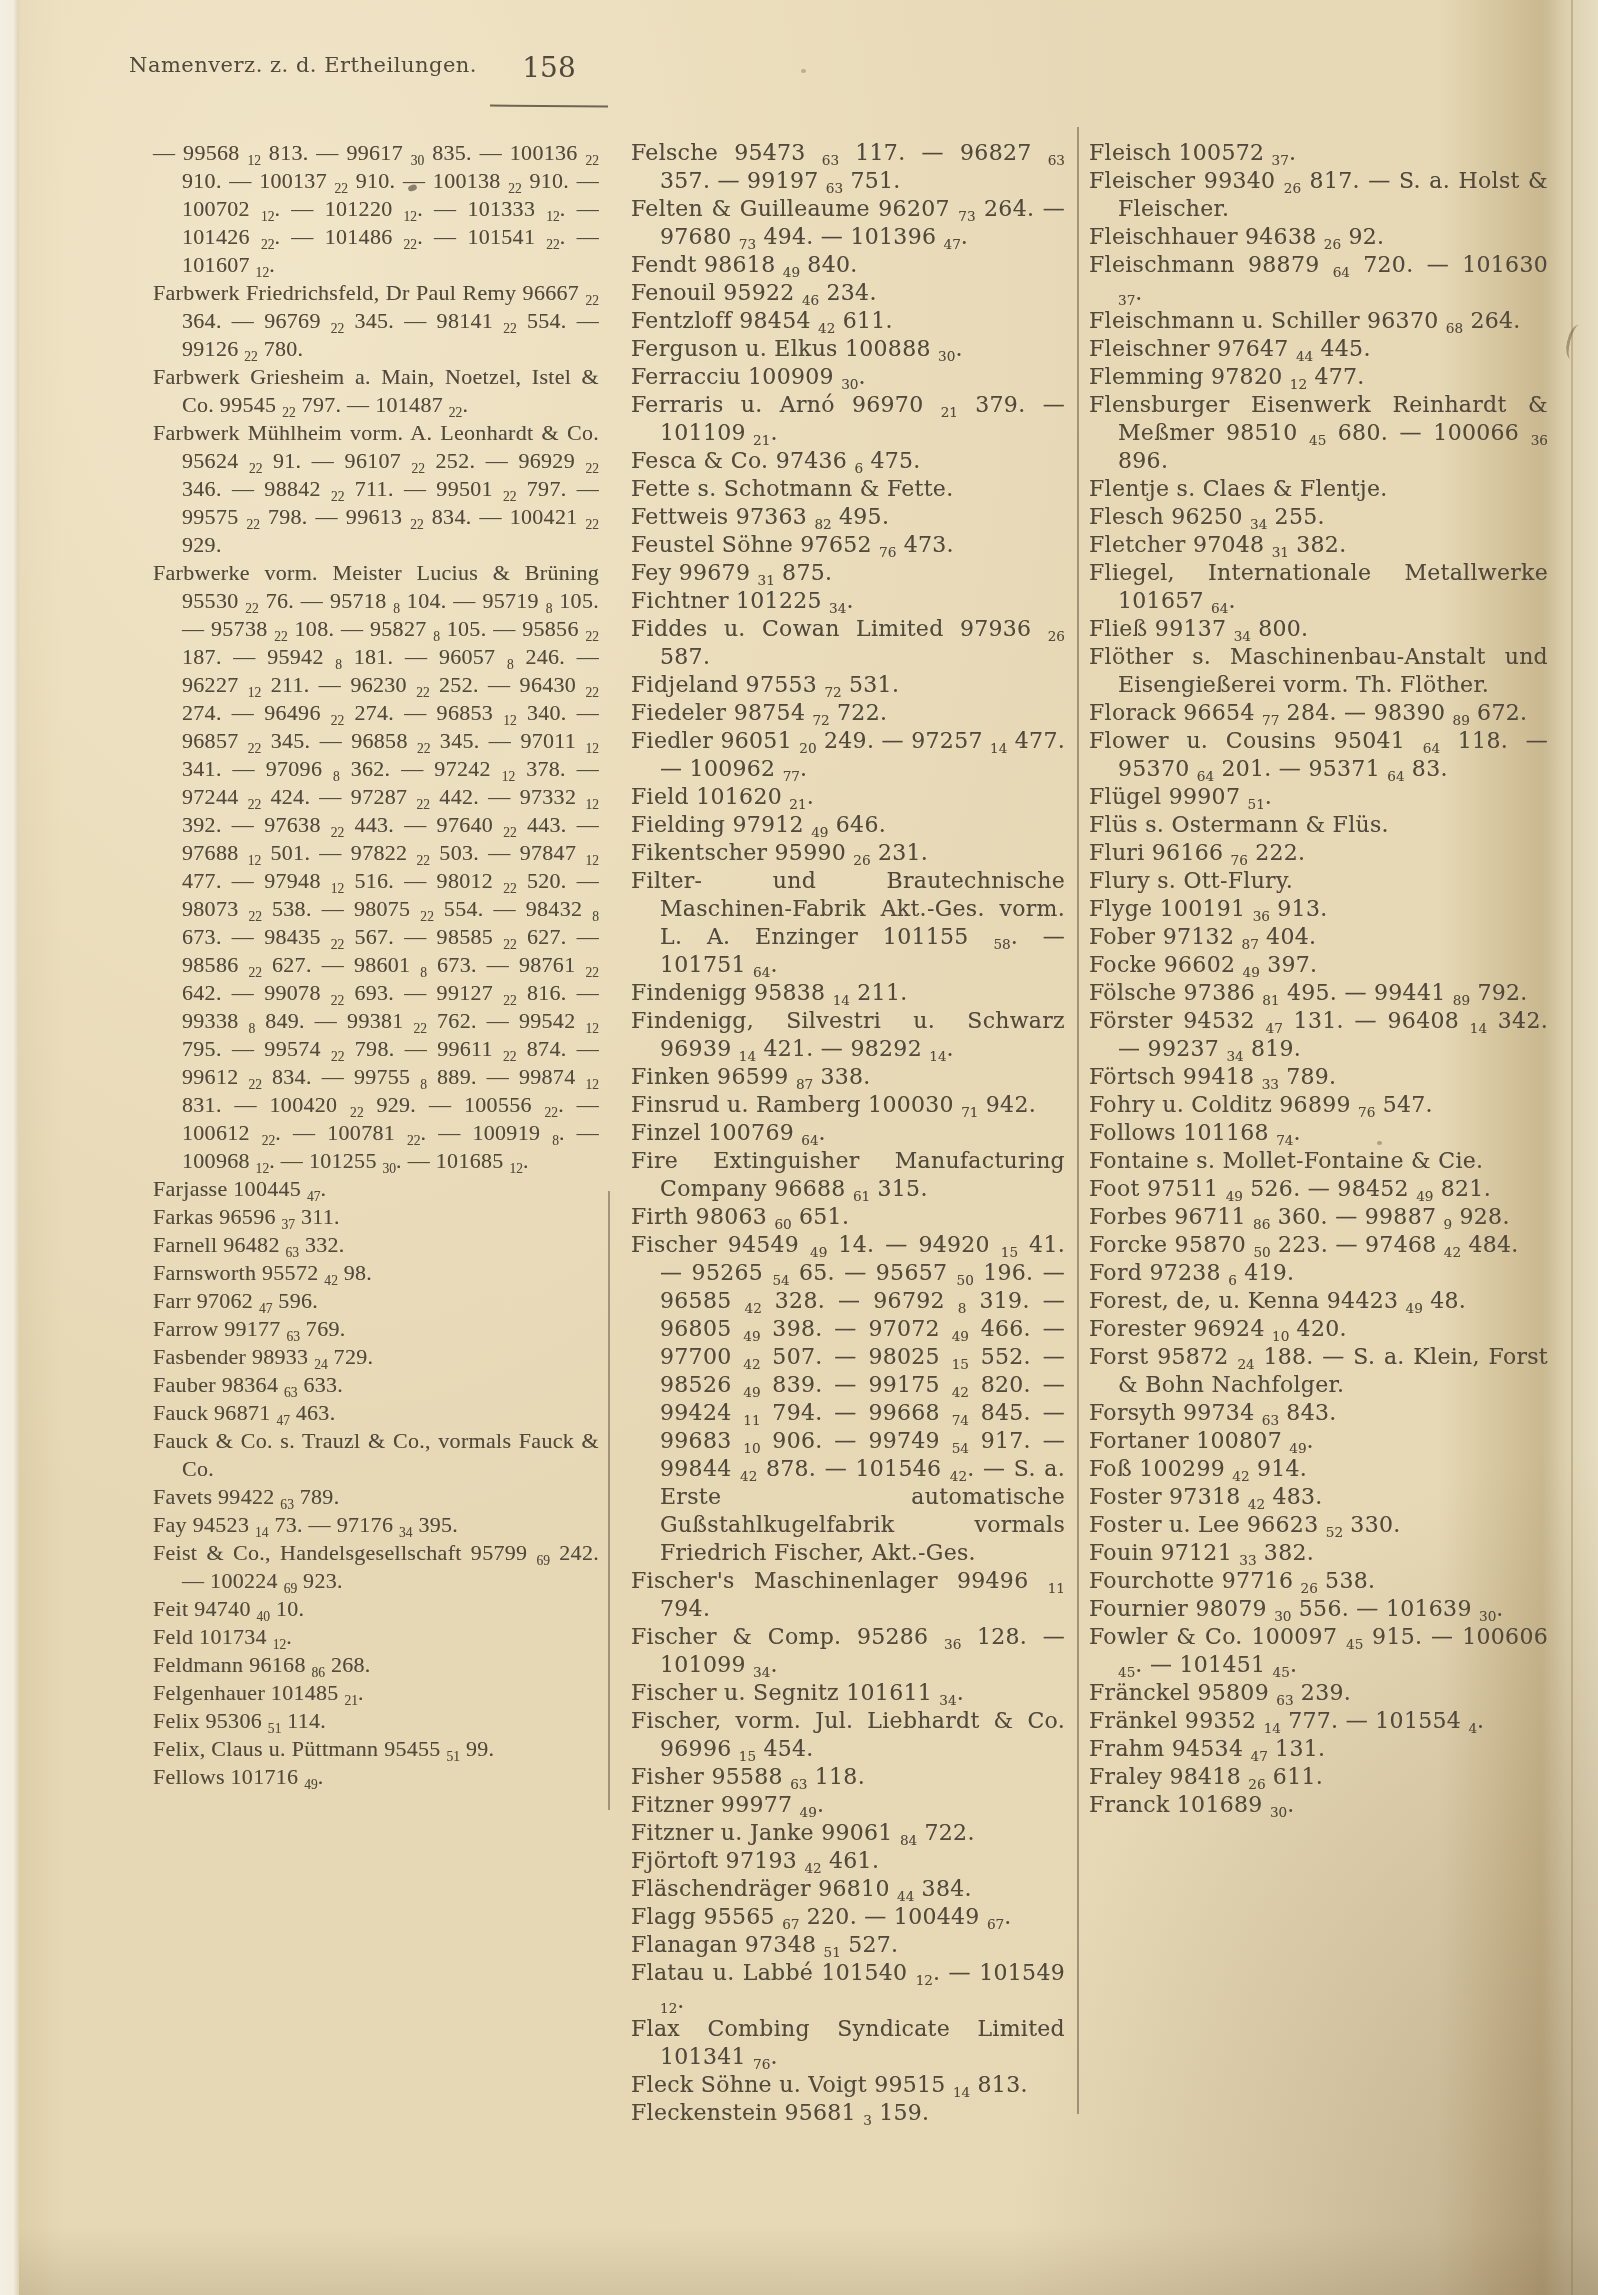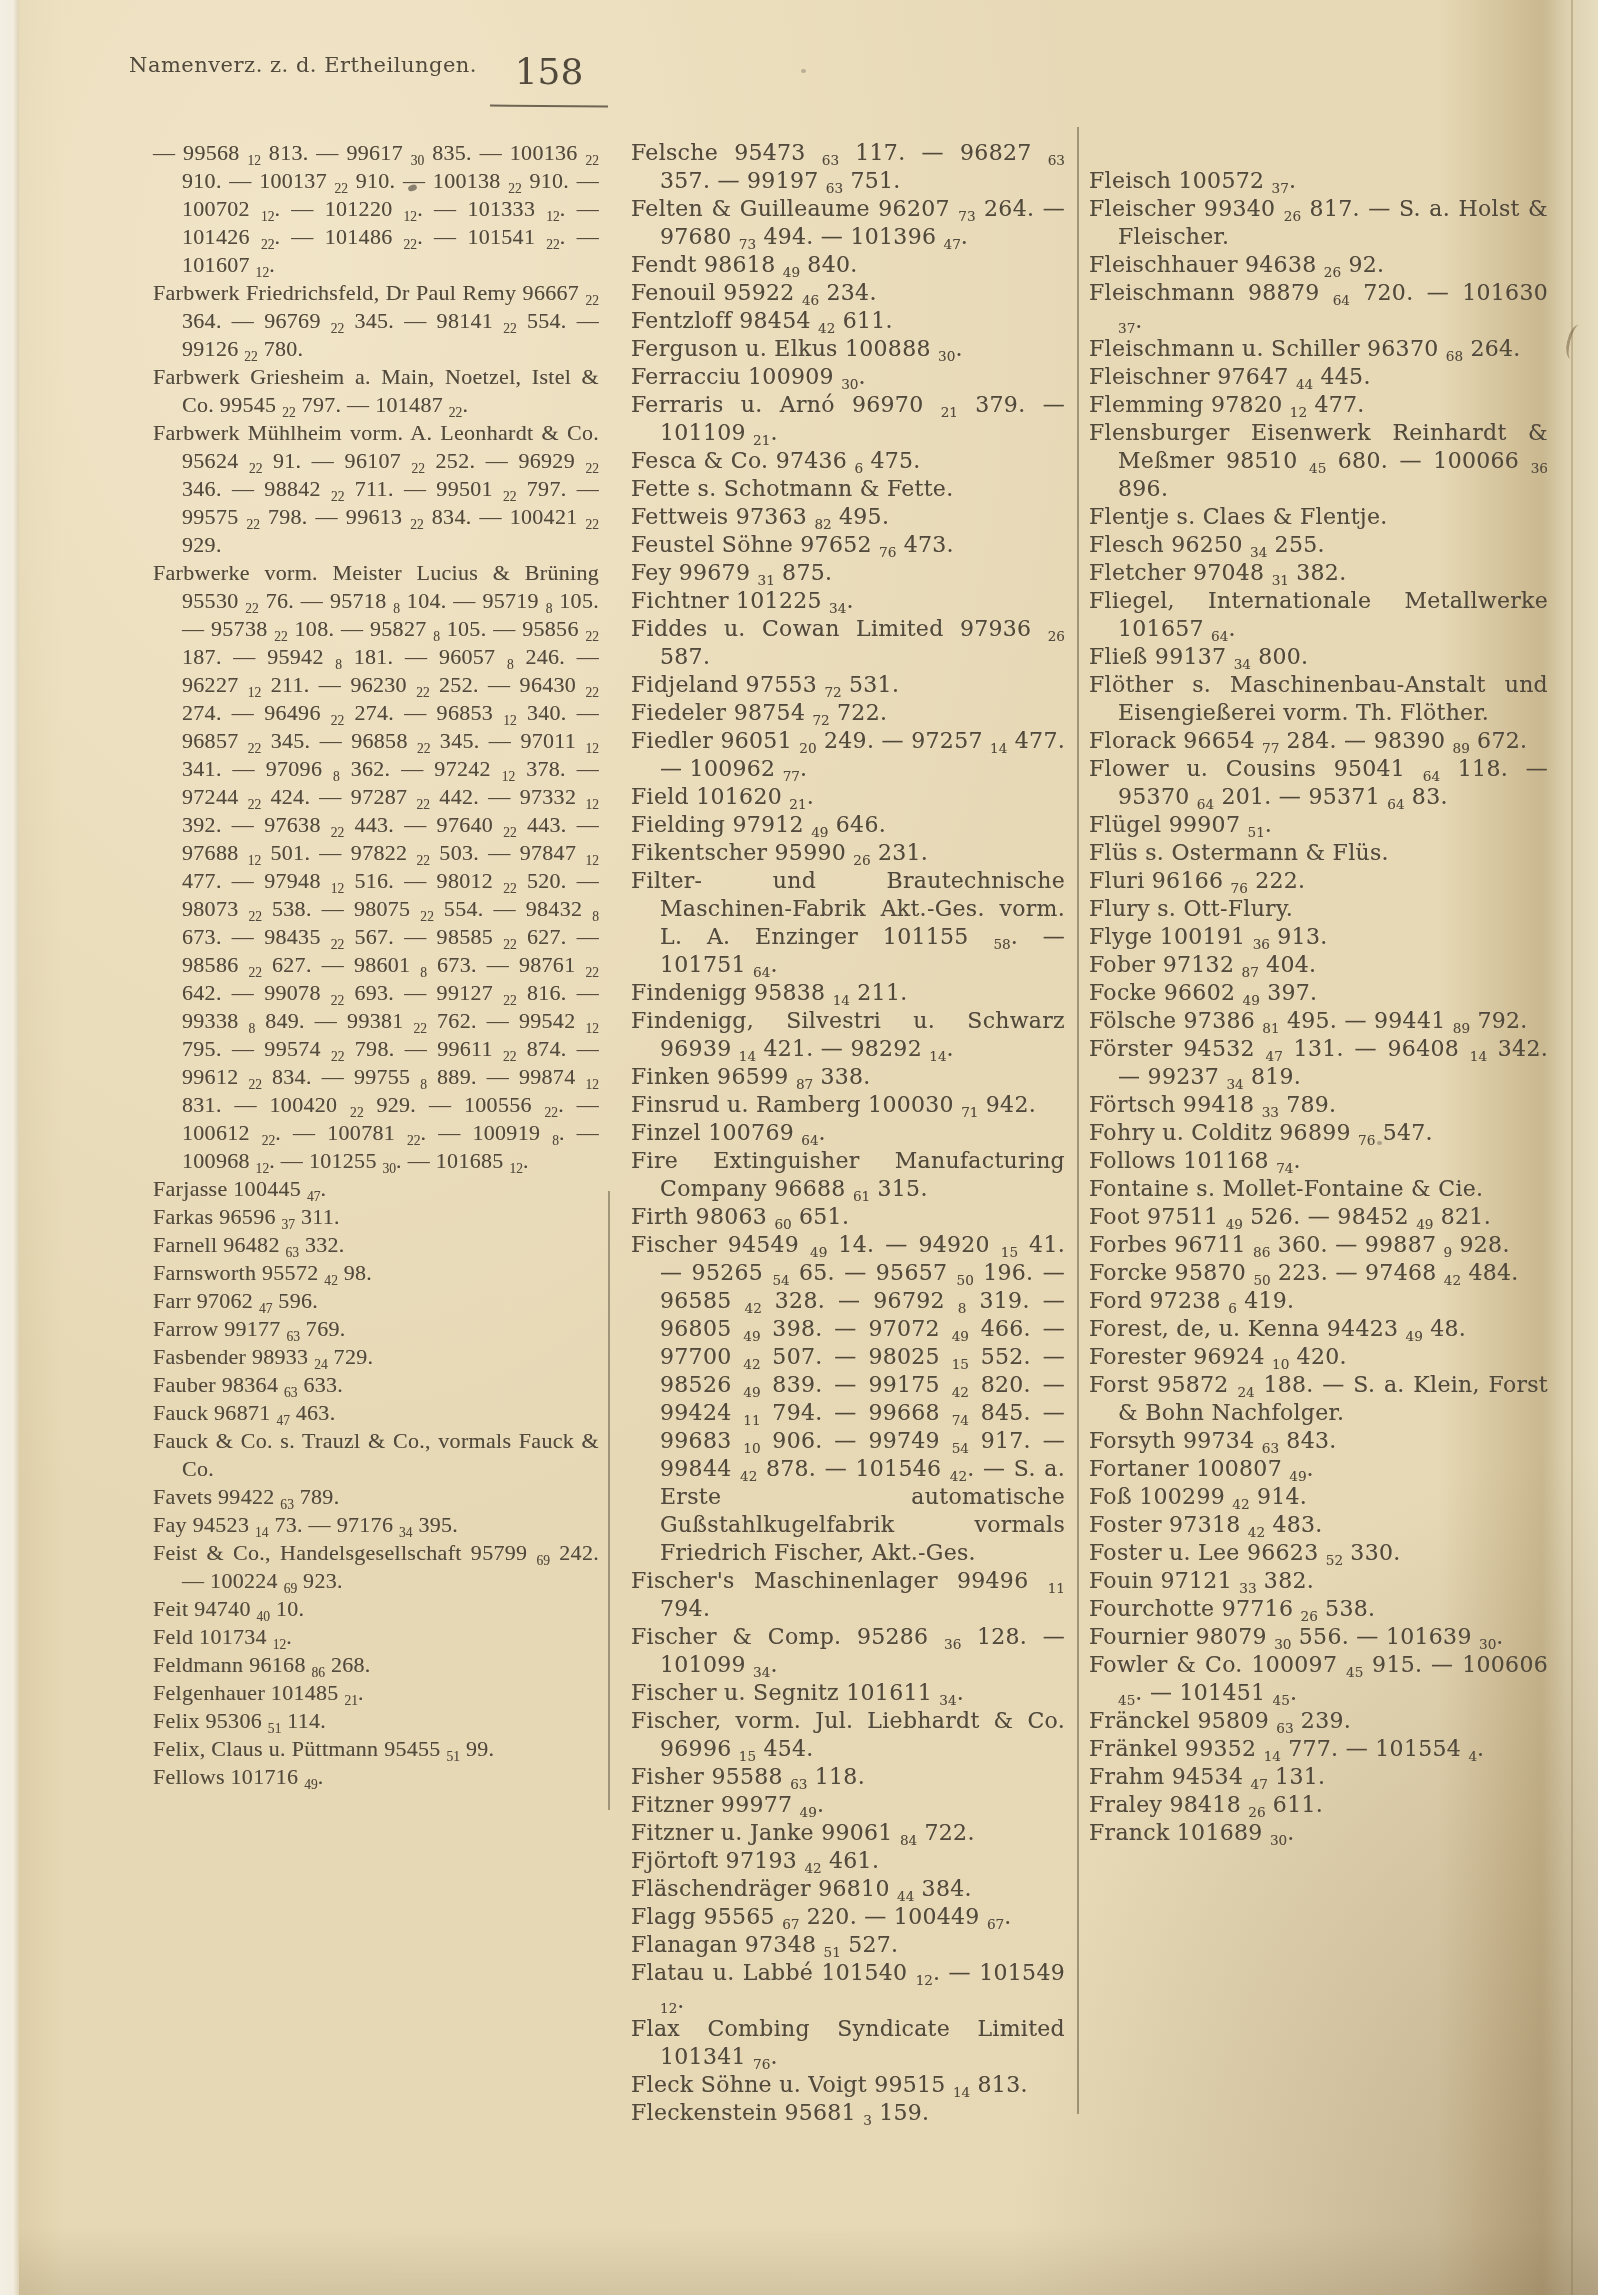--- a/index.html
+++ b/index.html
@@ -30,7 +30,7 @@
   .running-title{position:absolute;left:129px;top:53px;font-size:21px;
     letter-spacing:0.5px;white-space:nowrap;}
   .page-number{position:absolute;left:490px;top:51px;width:118px;
-    text-align:center;font-size:36px;}
+    text-align:center;font-size:28px;}
   .pagenum-rule{position:absolute;left:490px;top:105px;width:118px;height:2.2px;
     background:#6e6553;transform:rotate(.4deg);}
 

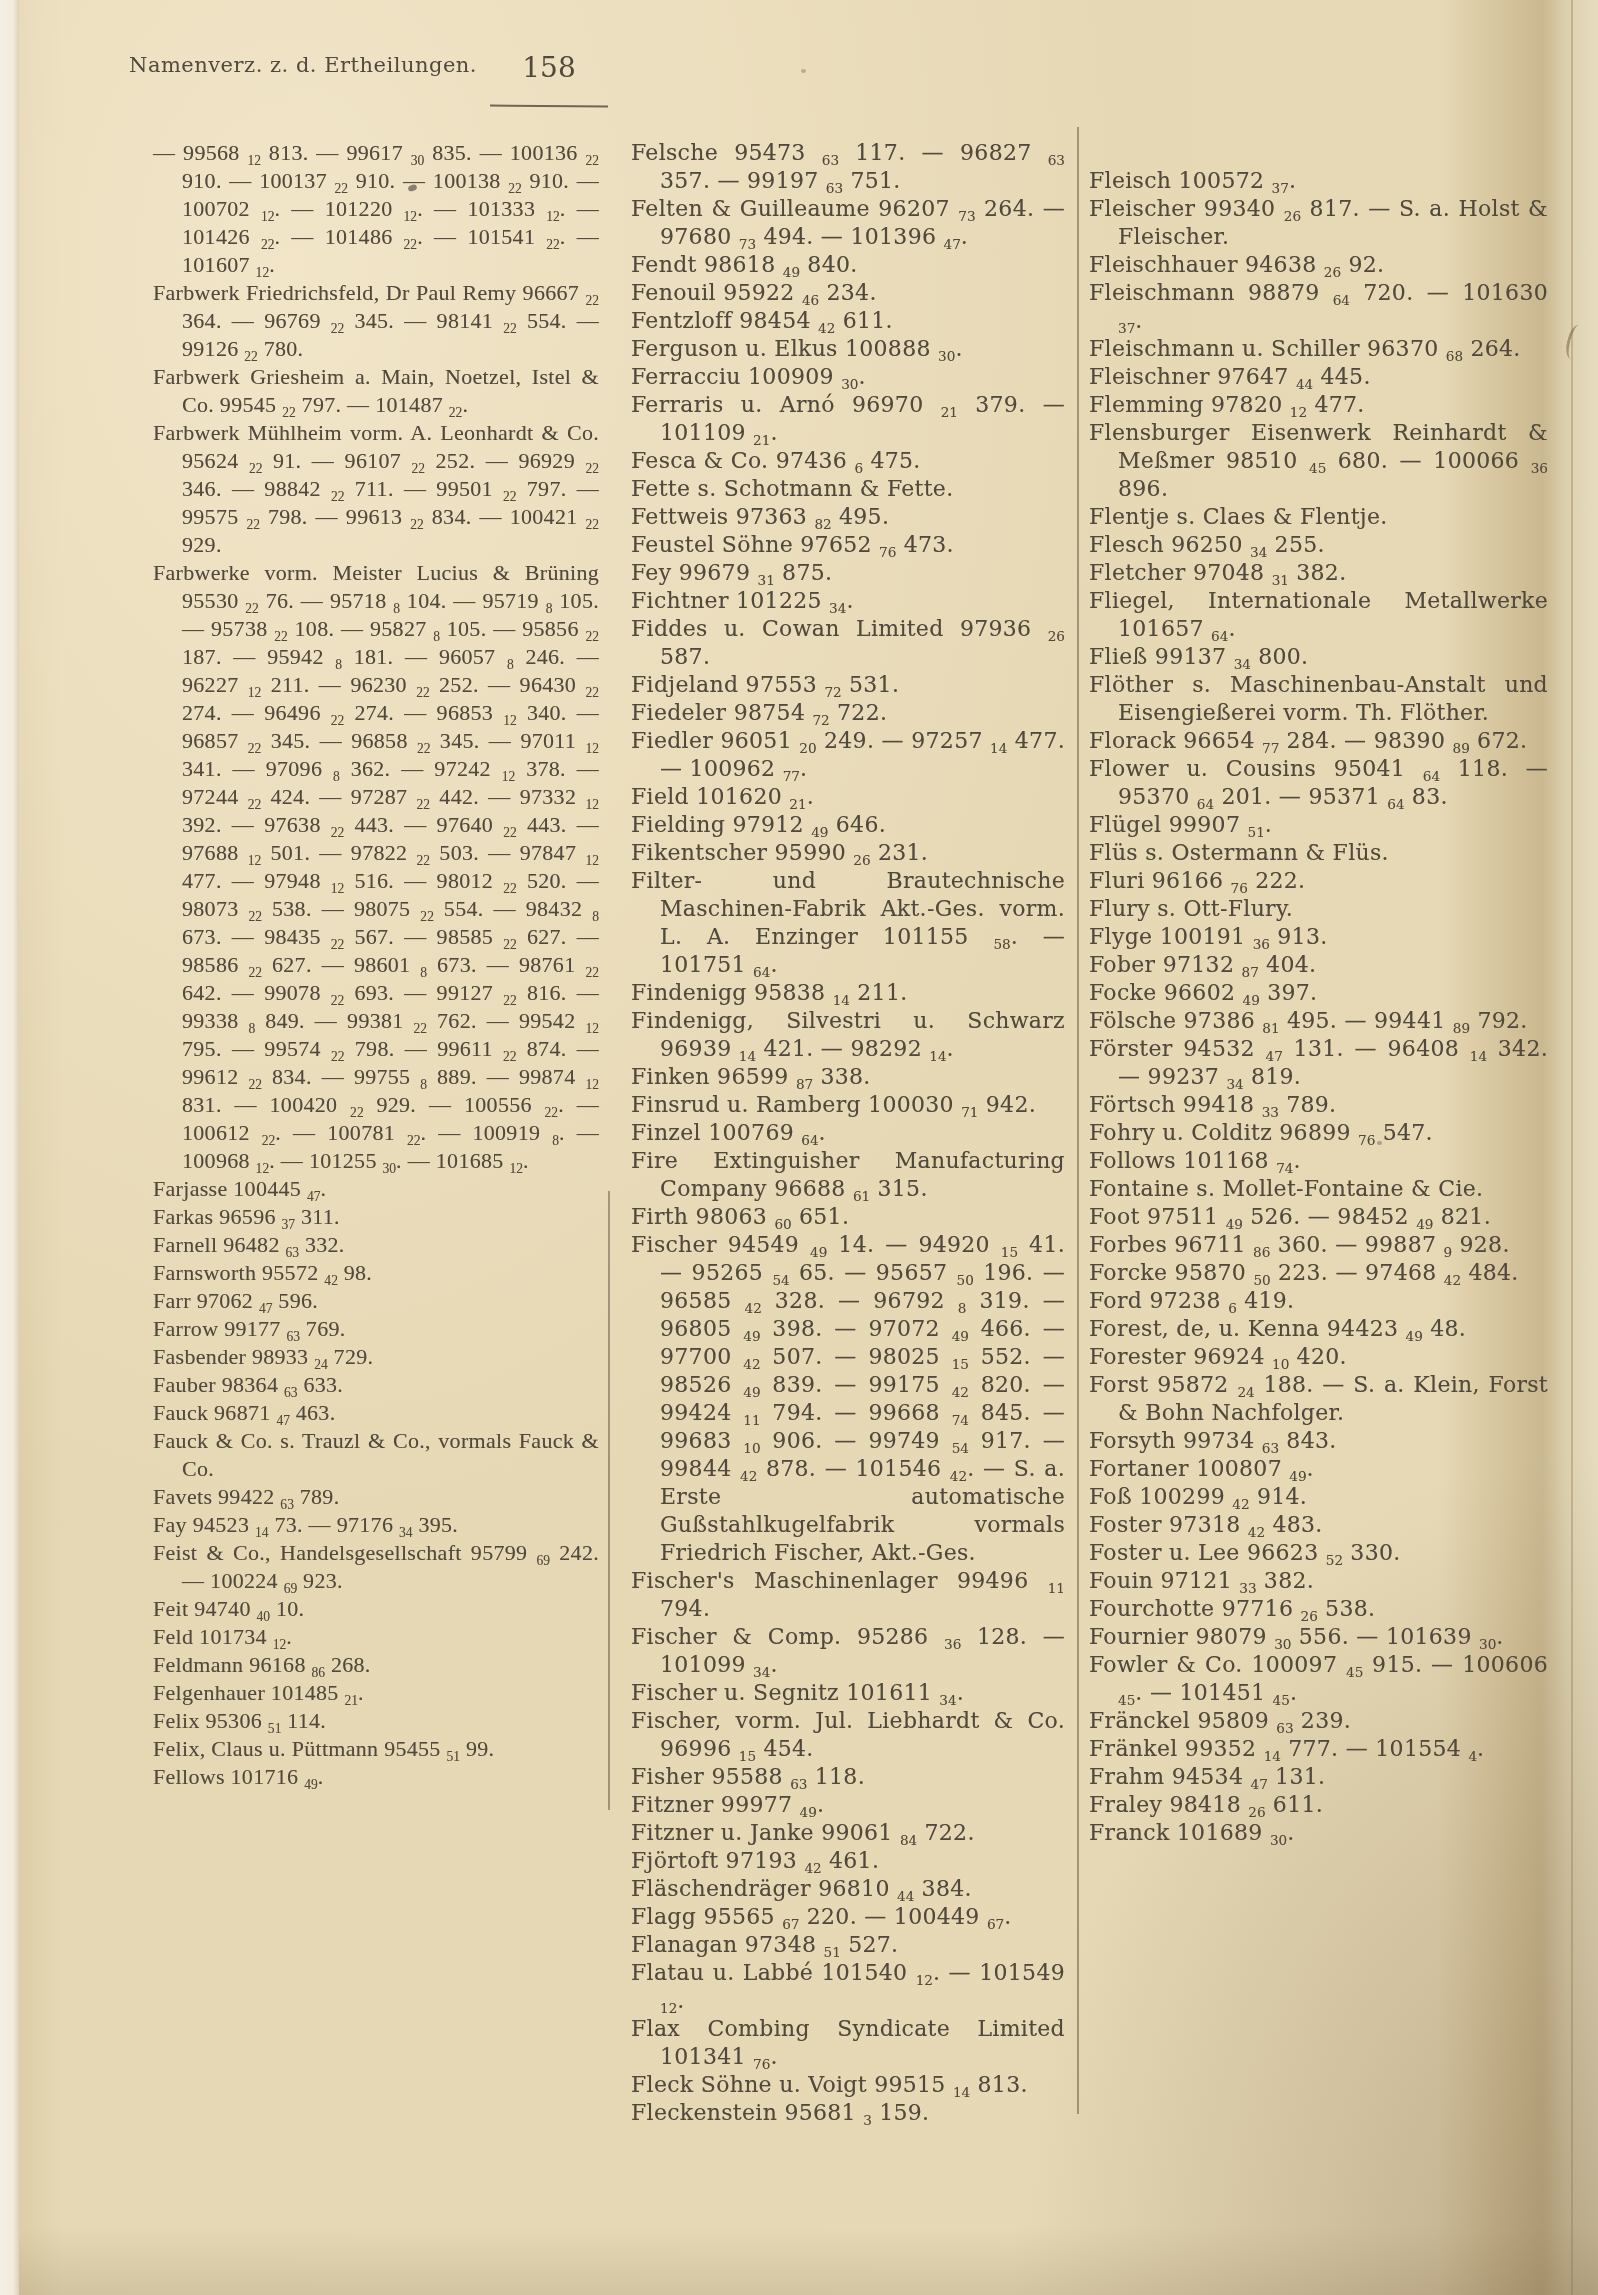--- a/index.html
+++ b/index.html
@@ -43,7 +43,7 @@
     text-shadow:0 0 0.5px rgba(80,70,55,.35);}
   .col-1{left:153px;width:446px;font-family:Liberation Serif, serif;}
   .col-2{left:631px;width:434px;}
-  .col-3{left:1089px;width:459px;margin-top:28px;}
+  .col-3{left:1089px;width:459px;}
   .entry{text-indent:-29px;padding-left:29px;}
   .sub{font-size:13.6px;line-height:0;vertical-align:-4.9px;letter-spacing:0;}
 </style>

